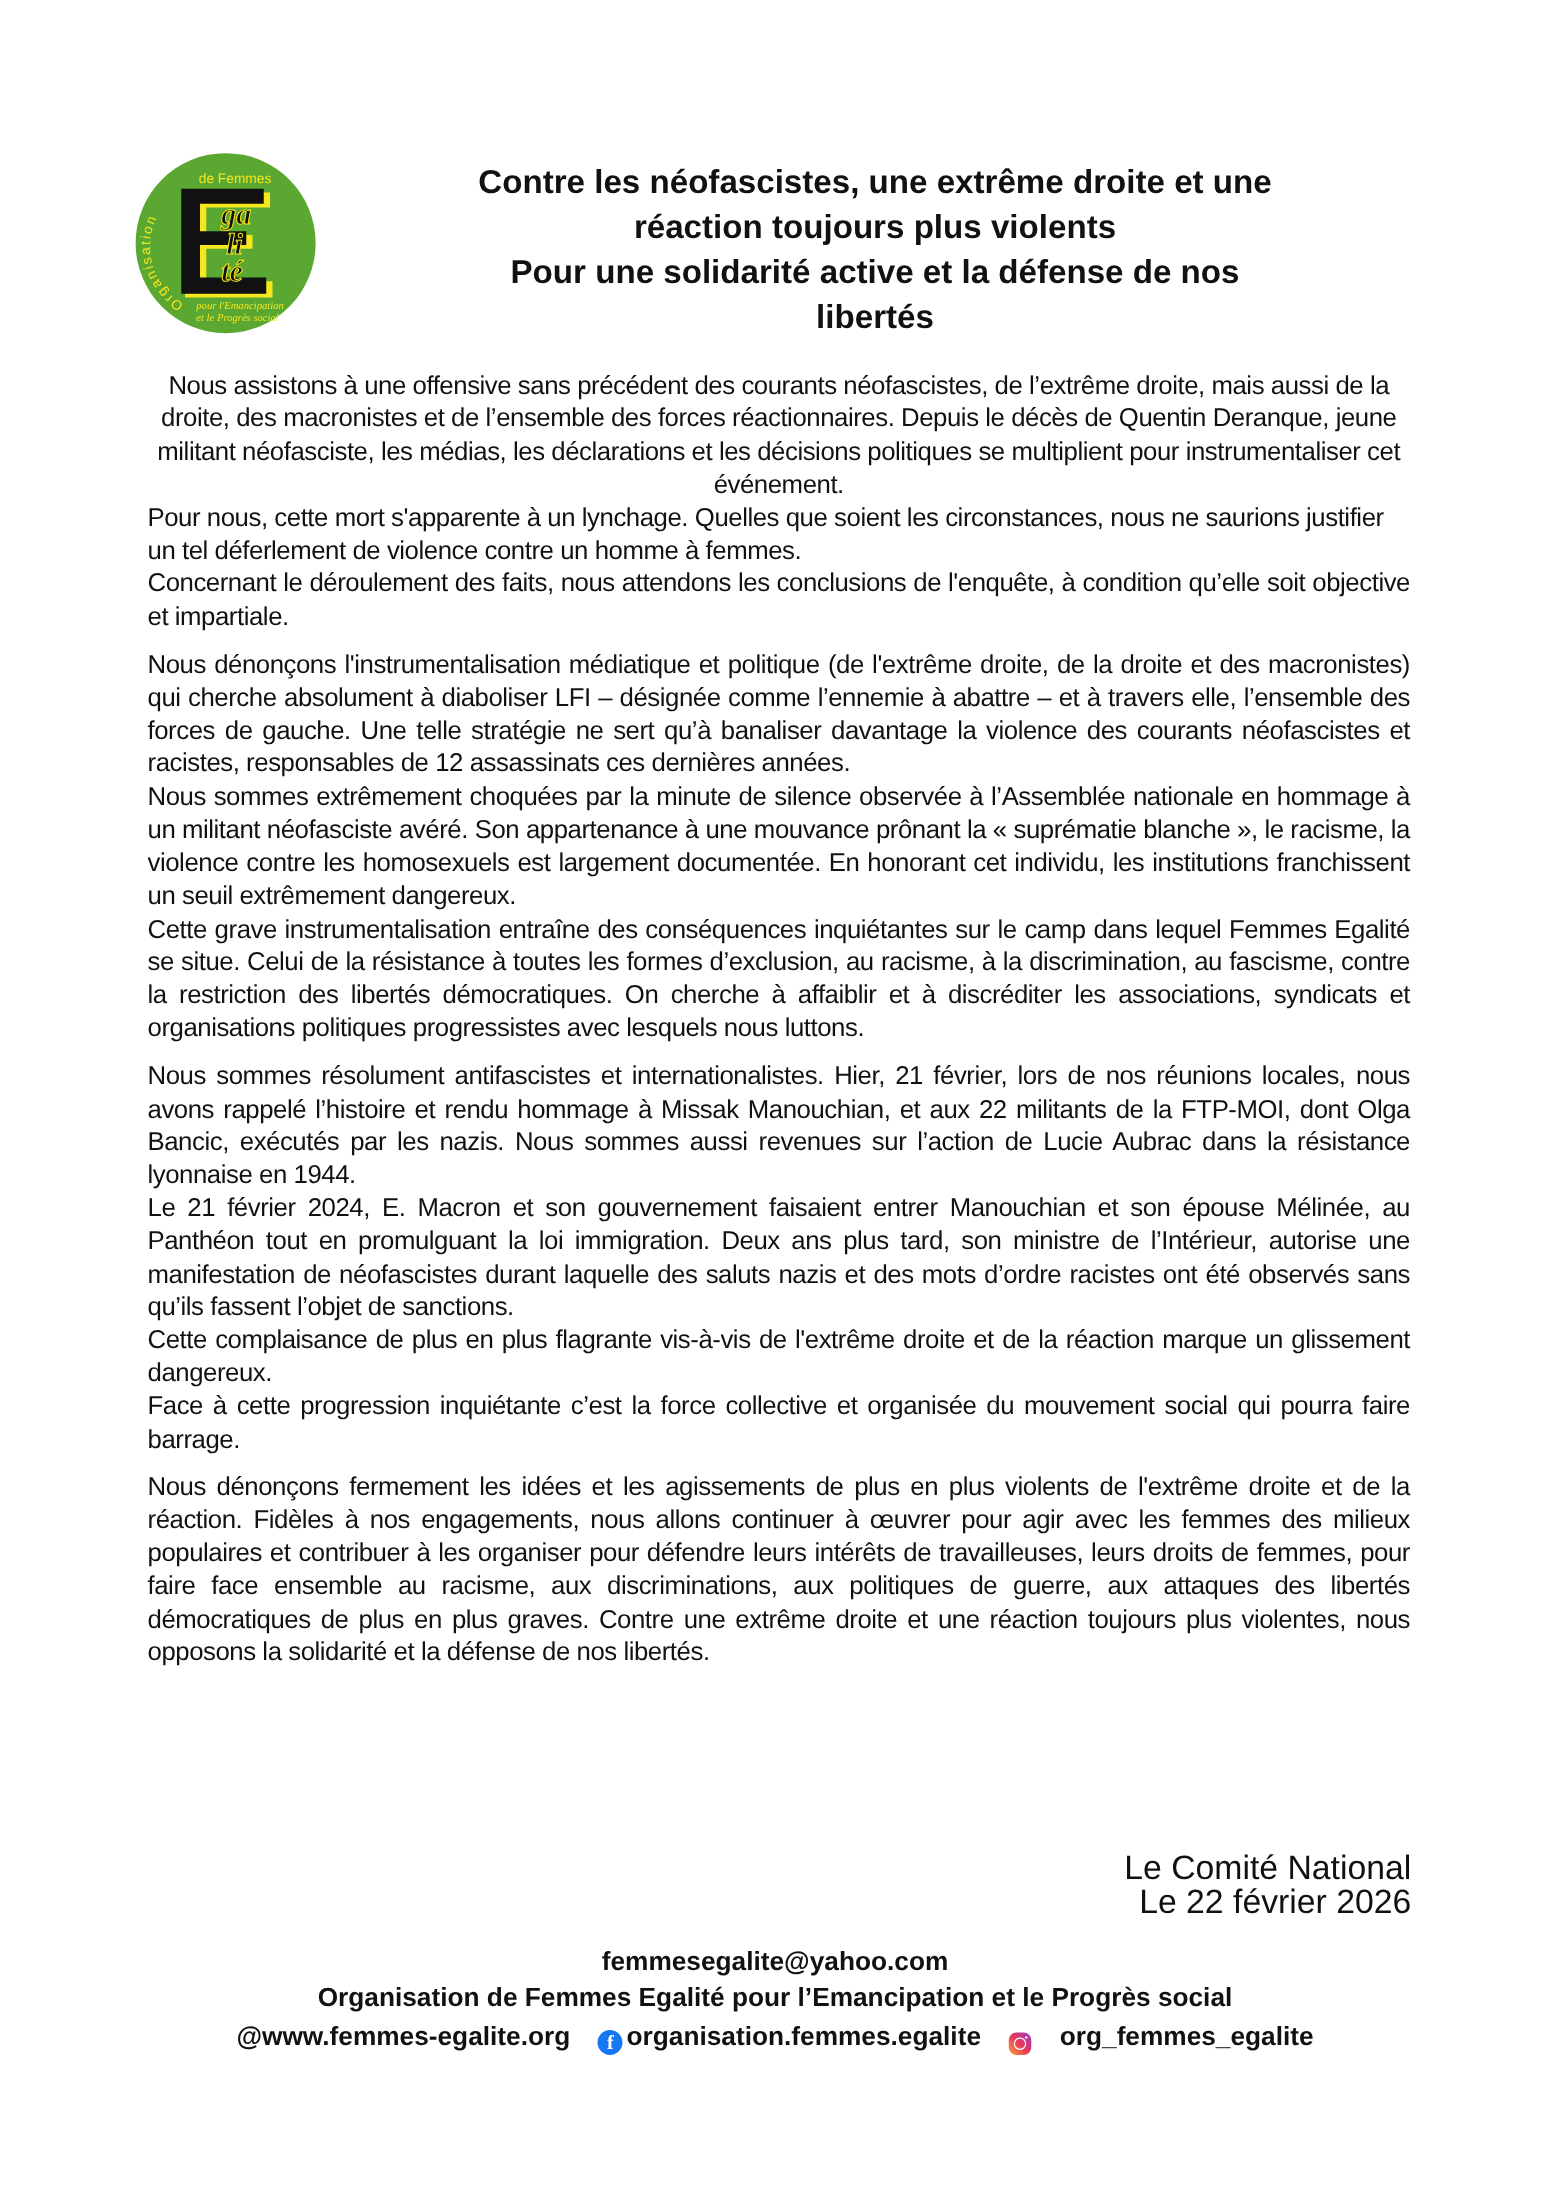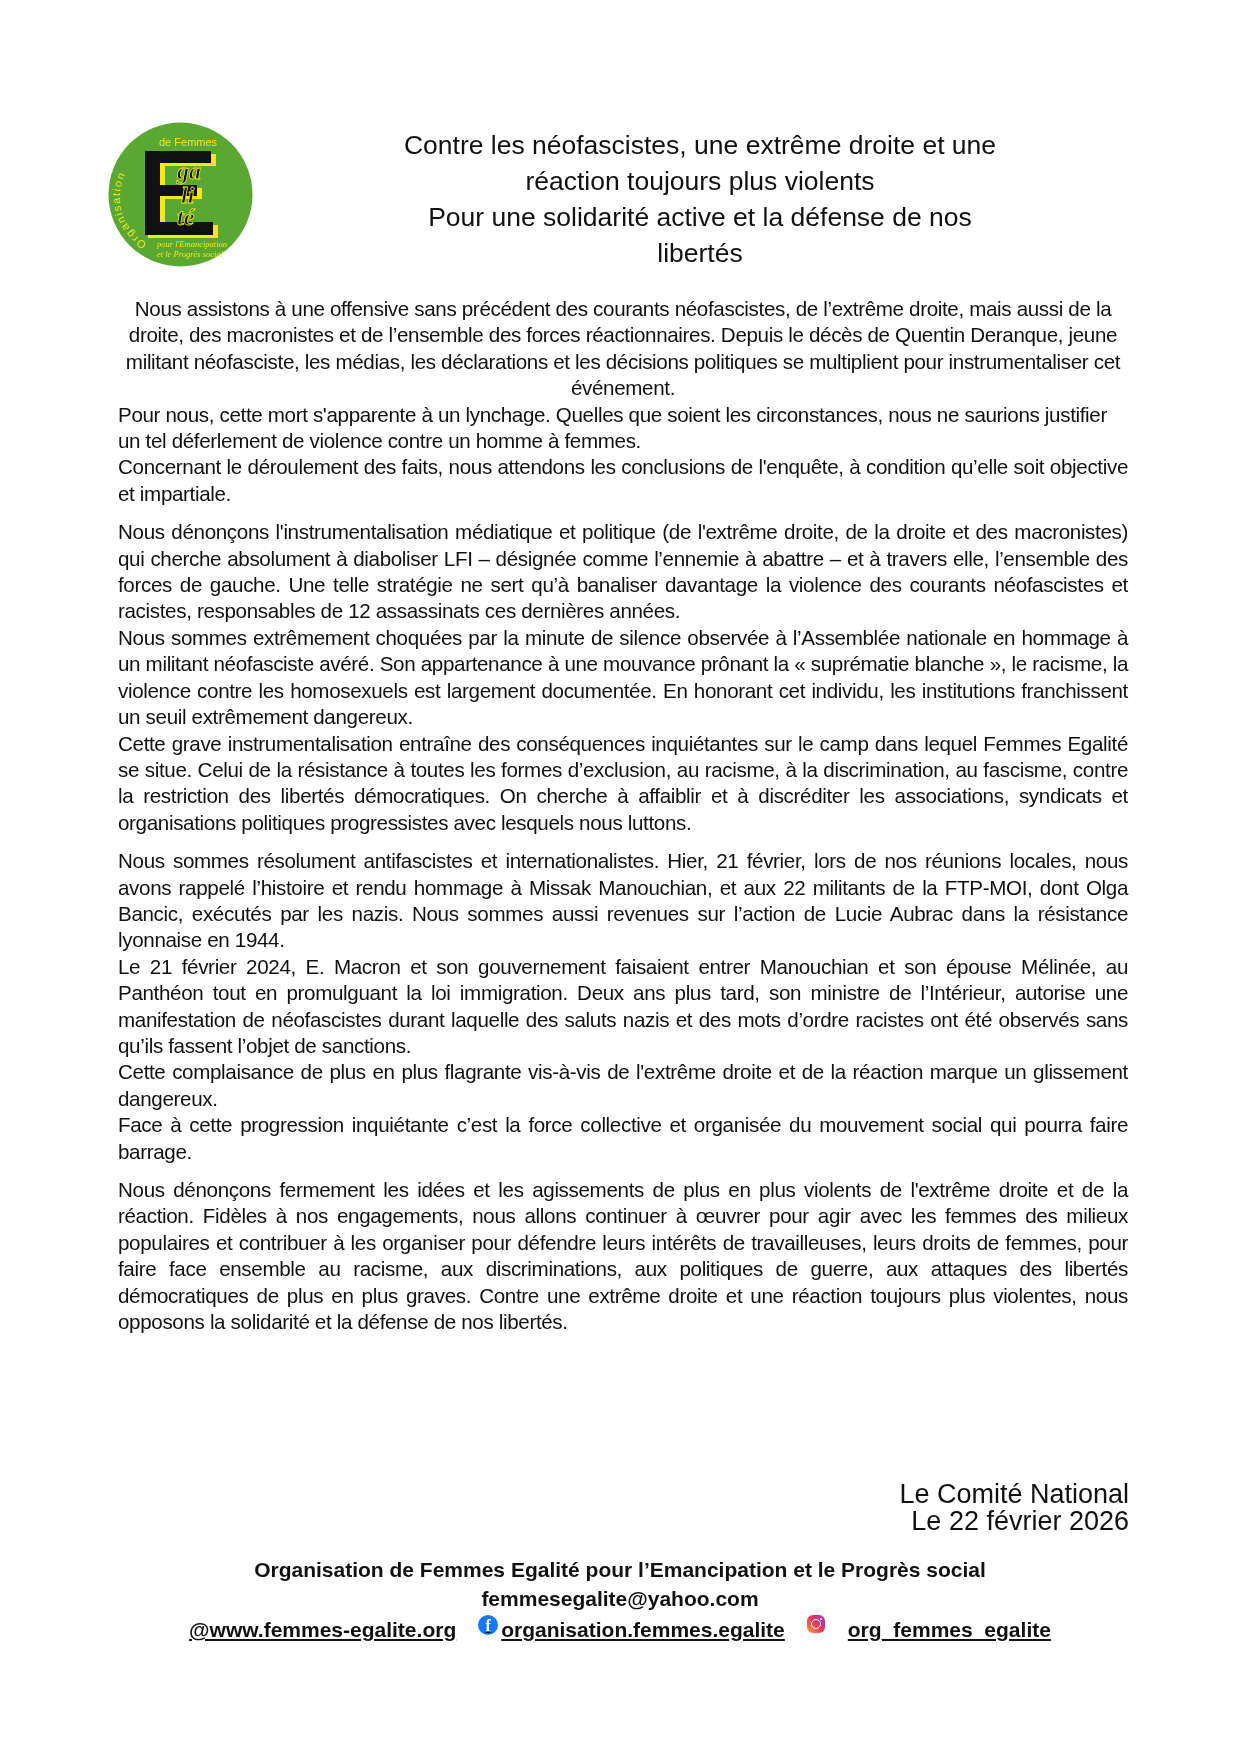--- a/index.html
+++ b/index.html
@@ -7,7 +7,7 @@
          font-family: "Liberation Sans", sans-serif; color: #111; }
   .logo { position: absolute; left: 107px; top: 121px; width: 147px; height: 147px; }
   .title { position: absolute; left: 300px; top: 127px; width: 800px; text-align: center;
-           font-family: "Liberation Sans", sans-serif; font-weight: normal; font-size: 26.5px;
+           font-family: "Liberation Sans", sans-serif; font-weight: bold; font-size: 26.5px;
            line-height: 36px; color: #111; }
   .title div { white-space: nowrap; }
   .body { position: absolute; left: 118px; top: 296px; width: 1010px;

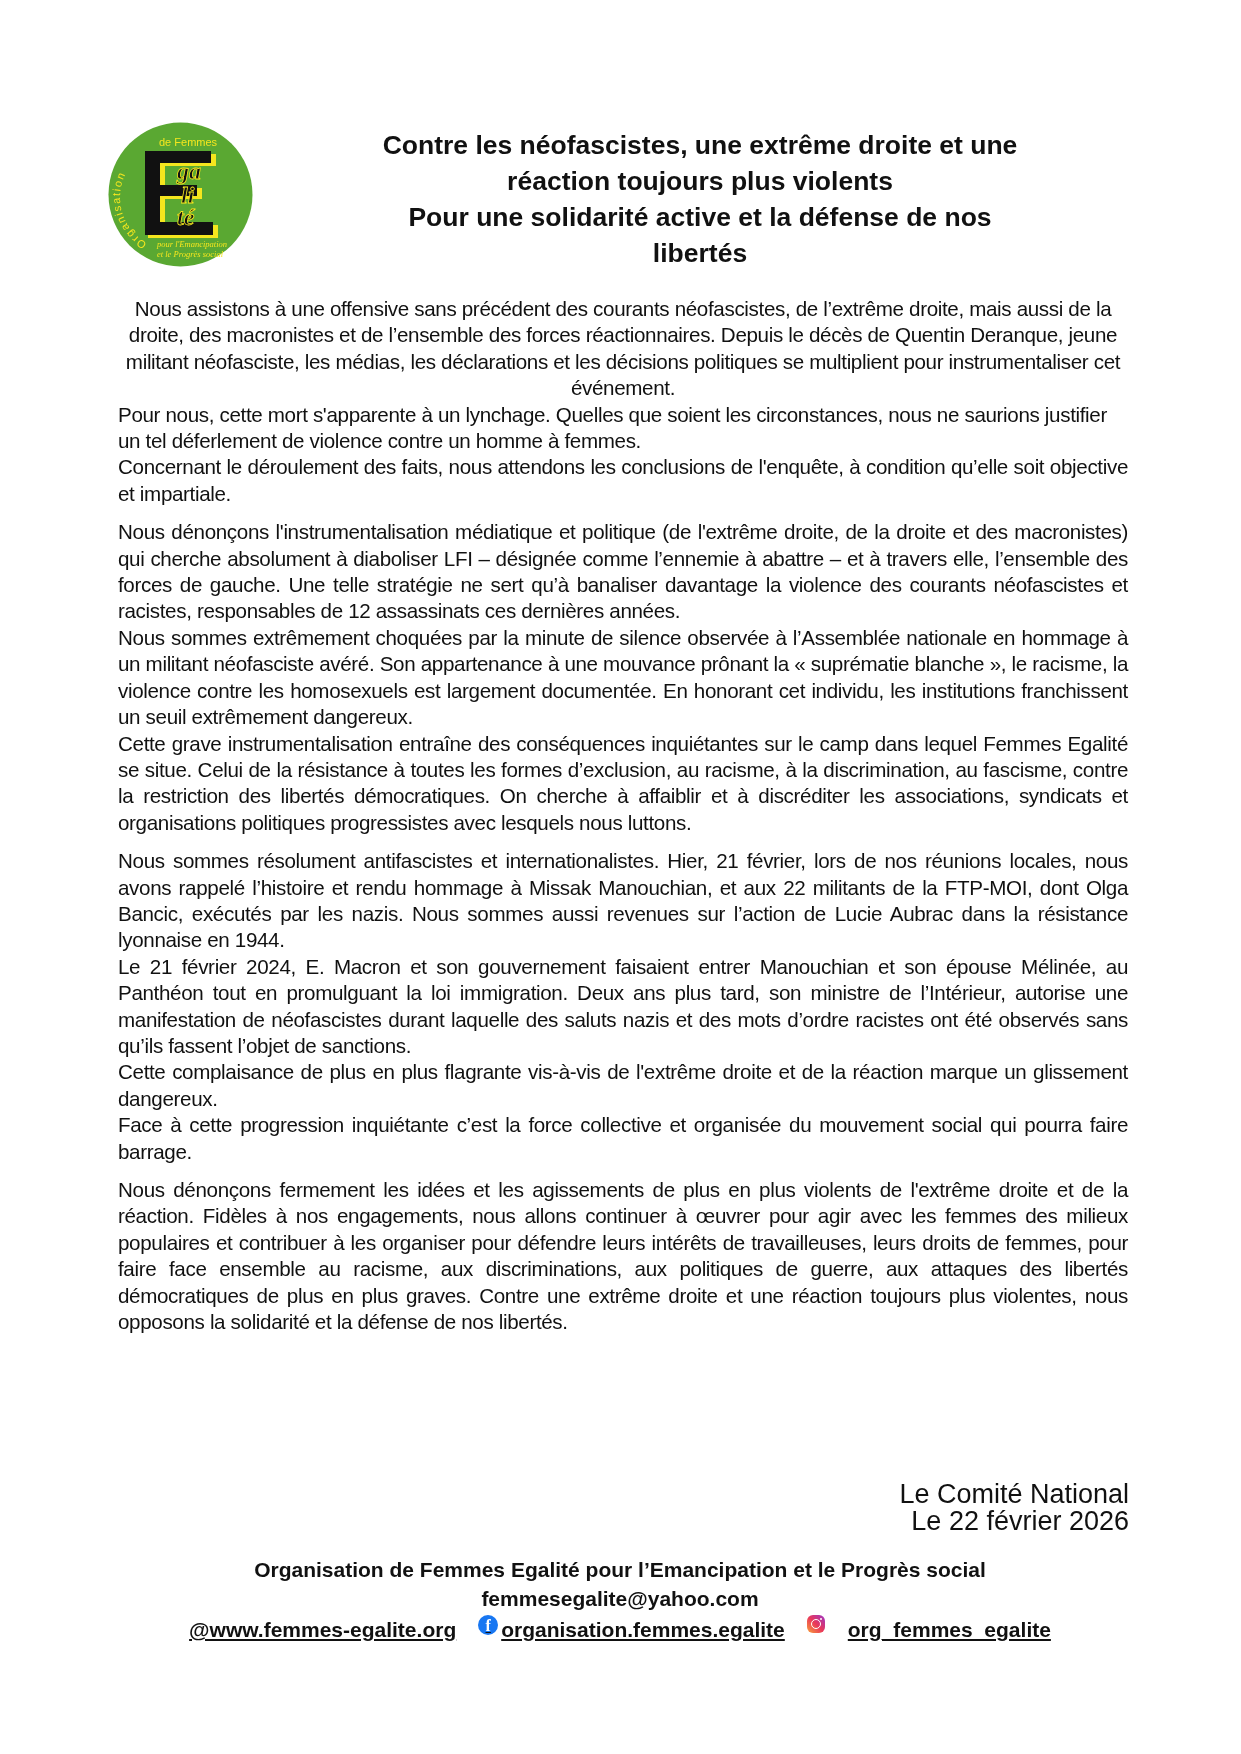--- a/index.html
+++ b/index.html
@@ -82,8 +82,8 @@
 </div>
 
 <div class="footer">
+  <div>femmesegalite@yahoo.com</div>
   <div>Organisation de Femmes Egalité pour l’Emancipation et le Progrès social</div>
-  <div>femmesegalite@yahoo.com</div>
   <div class="links">
     <span class="link">
       <span>@www.femmes-egalite.org</span>

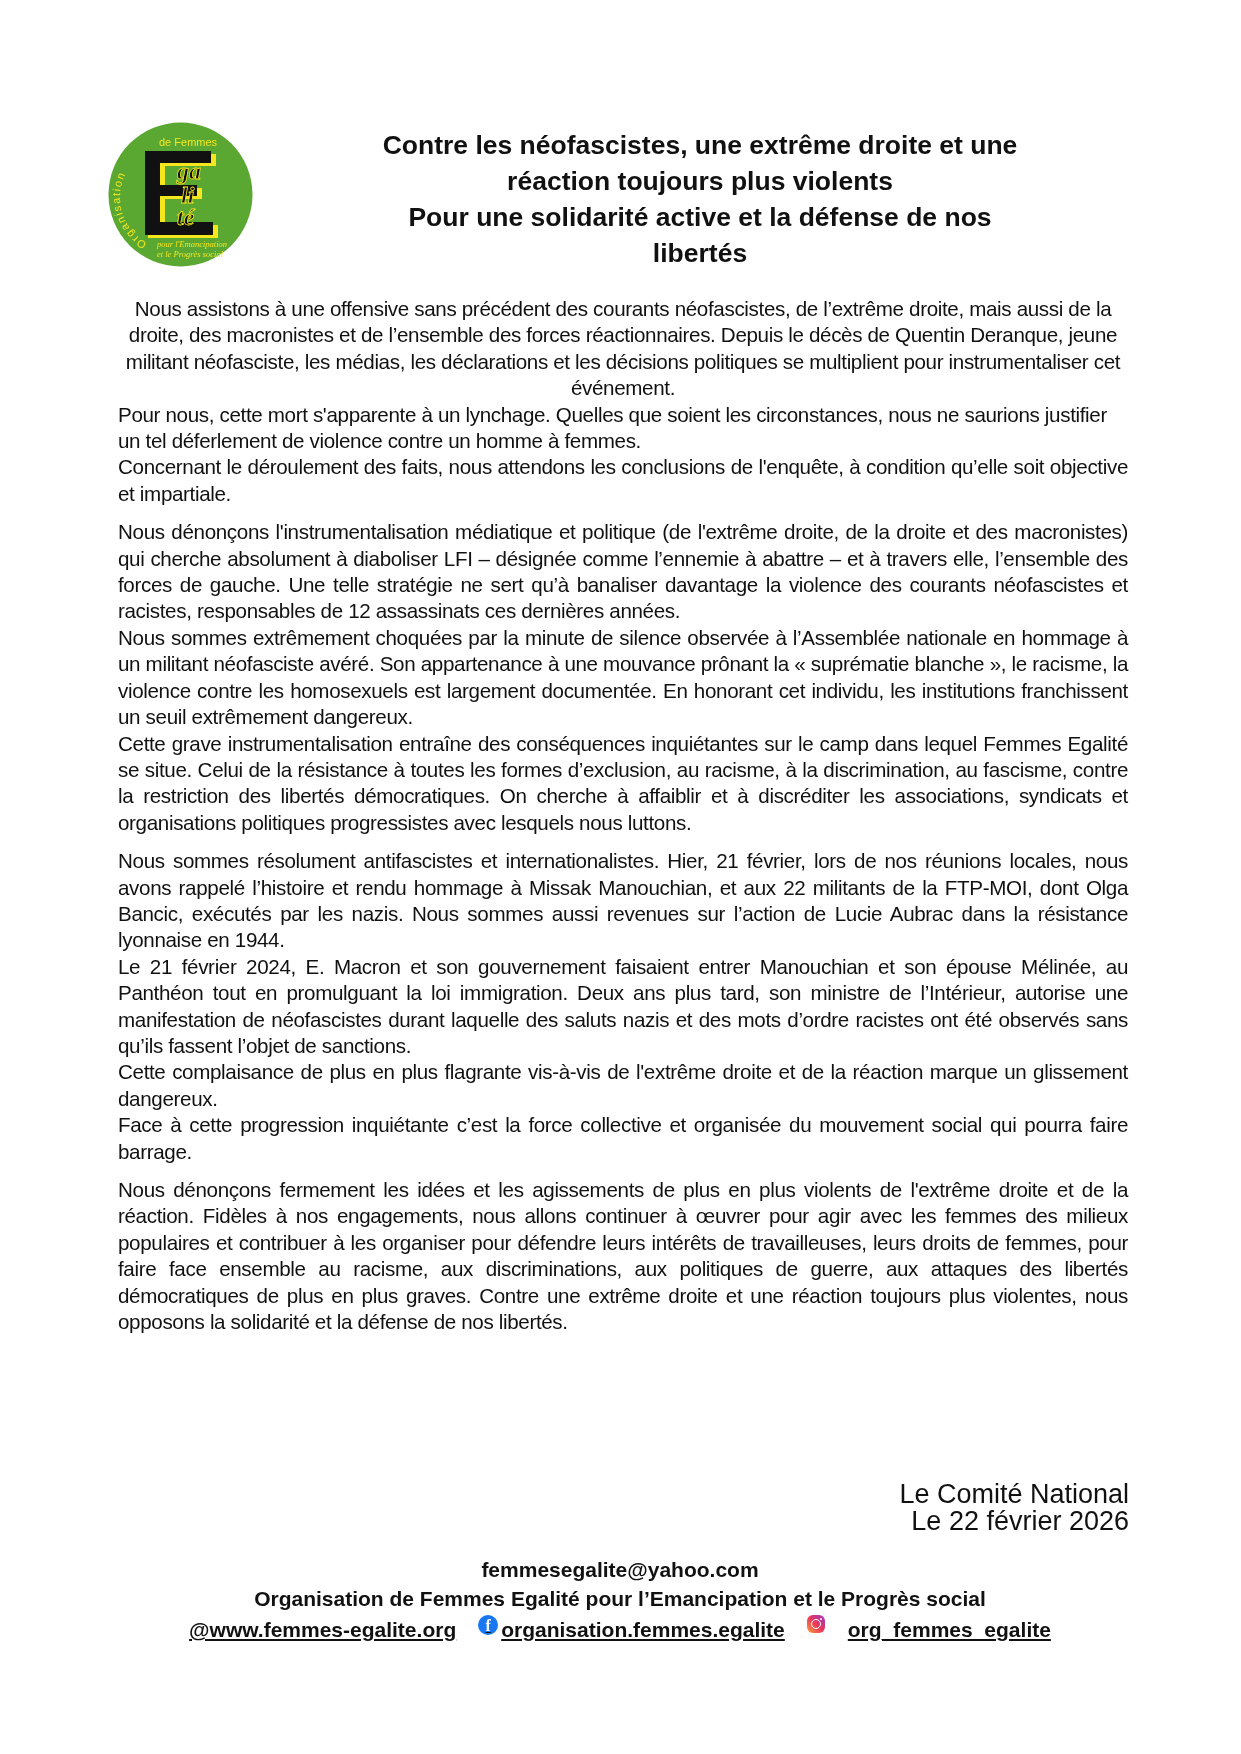--- a/index.html
+++ b/index.html
@@ -20,7 +20,7 @@
   .footer { position: absolute; left: 150px; width: 940px; top: 1555px; text-align: center;
             font-weight: bold; font-size: 21px; line-height: 29px; }
   .footer .links { display: flex; justify-content: center; align-items: center; gap: 22px; margin-top: 2px; }
-  .footer .links span.link { display: inline-flex; align-items: flex-start; text-decoration: underline; }
+  .footer .links span.link { display: inline-flex; align-items: flex-end; }
   .ico { display: inline-block; width: 20px; height: 20px; margin-right: 3px; border-radius: 50%; }
   .fb { background: #1877f2; color: #fff; font-family: "Liberation Serif", serif; font-weight: bold;
         font-size: 16px; line-height: 22px; text-align: center; border-radius: 50%; }

